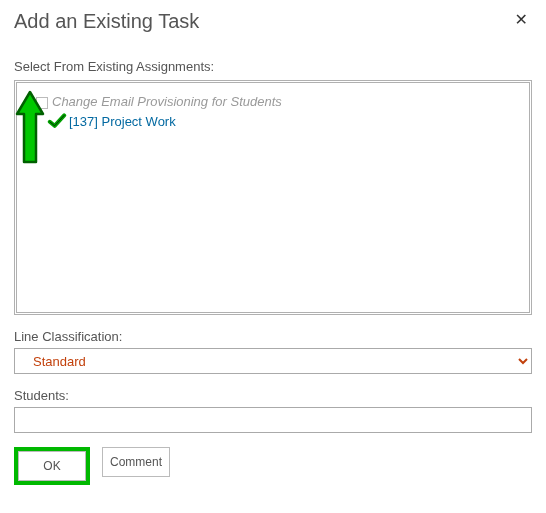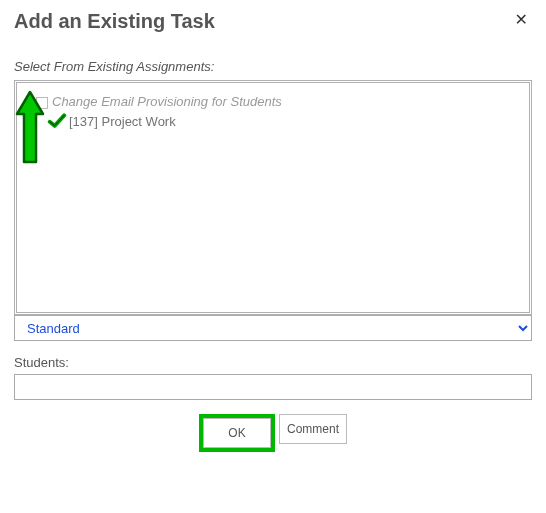--- a/index.html
+++ b/index.html
@@ -23,7 +23,7 @@
     }
     .dialog-title {
       font-size: 20px;
-      font-weight: 700;
+      font-weight: 400;
       color: #555;
       margin: 0;
     }

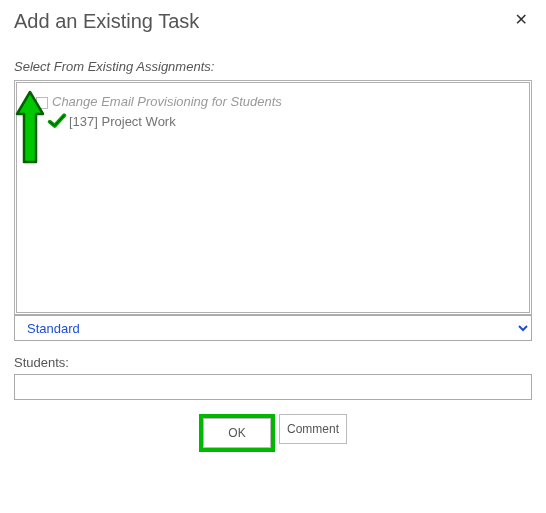--- a/index.html
+++ b/index.html
@@ -39,7 +39,6 @@
       margin-top: 26px;
       margin-bottom: 6px;
       display: block;
-      font-style: italic;
     }
     .tree-box {
       border: 3px double #b0b0b0;

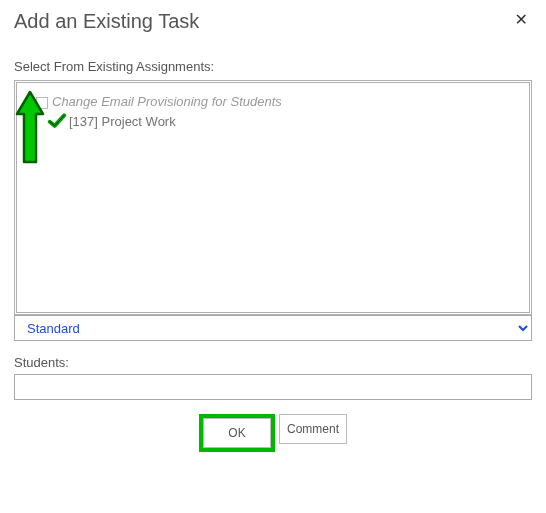--- a/index.html
+++ b/index.html
@@ -57,7 +57,7 @@
       font-style: italic;
     }
     .tree-row.child .label {
-      color: #737373;
+      color: #0369a1;
       font-style: normal;
     }
     .expander {

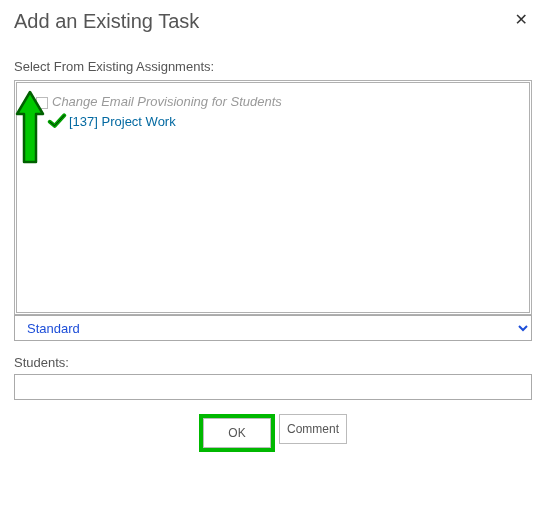--- a/index.html
+++ b/index.html
@@ -169,6 +169,7 @@
     </div>
   </div>
 
+  <label class="lc-label">Line Classification:</label>
   <select class="select">
     <option>Standard</option>
   </select>

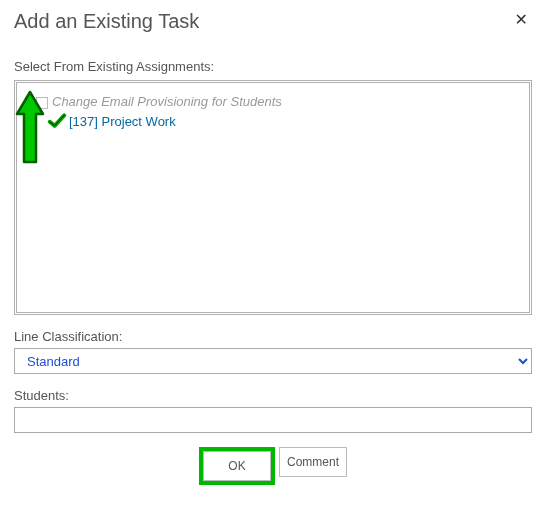--- a/index.html
+++ b/index.html
@@ -106,10 +106,10 @@
     .select {
       width: 100%;
       font-size: 13px;
-      padding: 3px 8px;
+      padding: 3px 14px;
       border: 1px solid #aaa;
       background: #fff;
-      color: #1d4ed8;
+      color: #c2410c;
       height: 26px;
     }
     .comment-input {

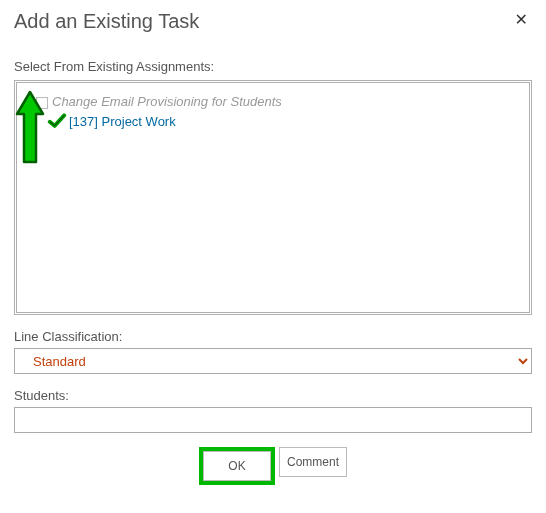--- a/index.html
+++ b/index.html
@@ -121,8 +121,8 @@
     }
     .button-row {
       display: flex;
-      justify-content: center;
-      gap: 4px;
+      justify-content: flex-start;
+      gap: 12px;
       margin-top: 14px;
     }
     .btn {

